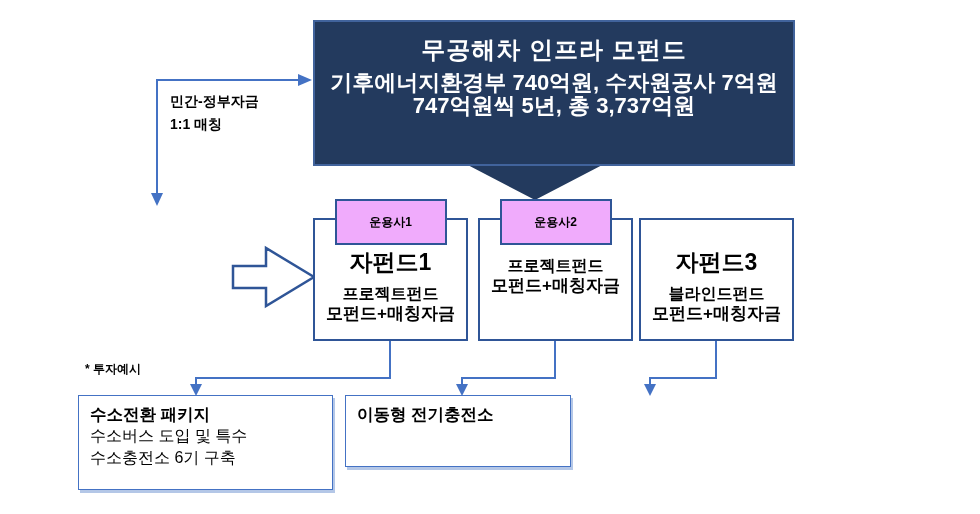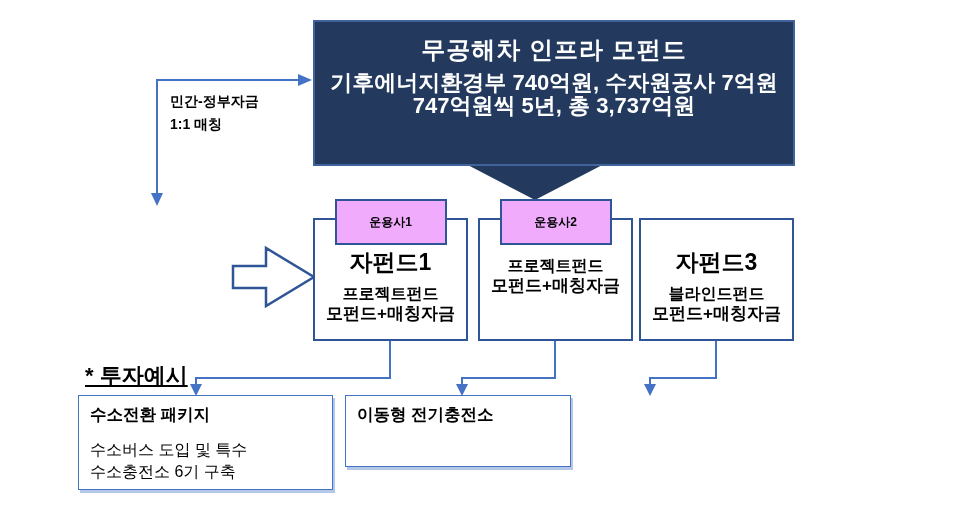--- a/index.html
+++ b/index.html
@@ -56,7 +56,7 @@
   .fund-funding{font-size:17px;font-weight:bold;color:#000;line-height:20px;}
 
   .examples-label{position:absolute;left:85px;top:361px;z-index:2;
-    font-size:22px;font-weight:bold;color:#000;text-decoration:underline;}
+    font-size:12px;font-weight:bold;color:#000;}
 
   .example-box{
     border:1.5px solid var(--connector);

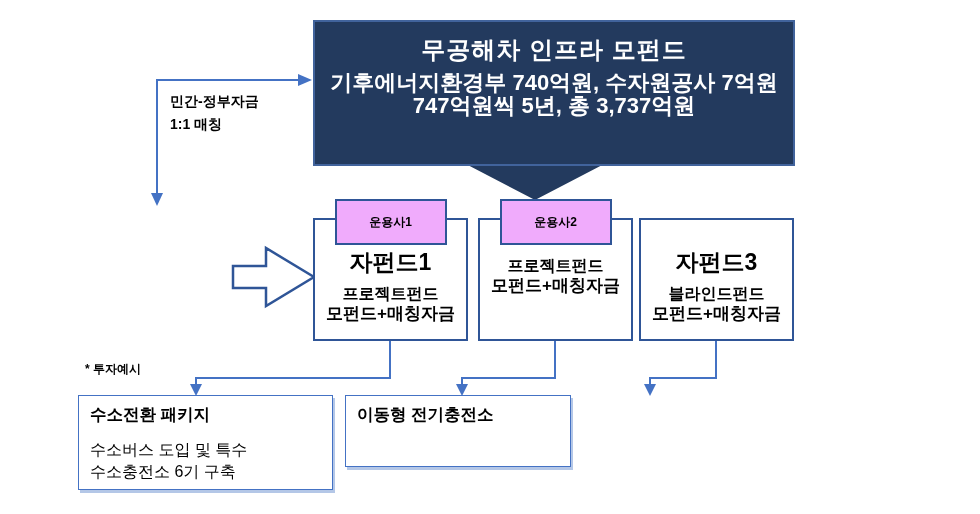--- a/index.html
+++ b/index.html
@@ -64,7 +64,7 @@
     padding:8px 11px 0 11px;top:395px;
   }
   .example-box .e-title{font-size:16.5px;font-weight:bold;color:#000;line-height:21px;}
-  .example-box .e-body{font-size:16px;color:#000;line-height:22px;margin-top:14px;}
+  .example-box .e-body{font-size:16px;color:#000;line-height:22px;margin-top:0;}
 </style>
 </head>
 <body>

